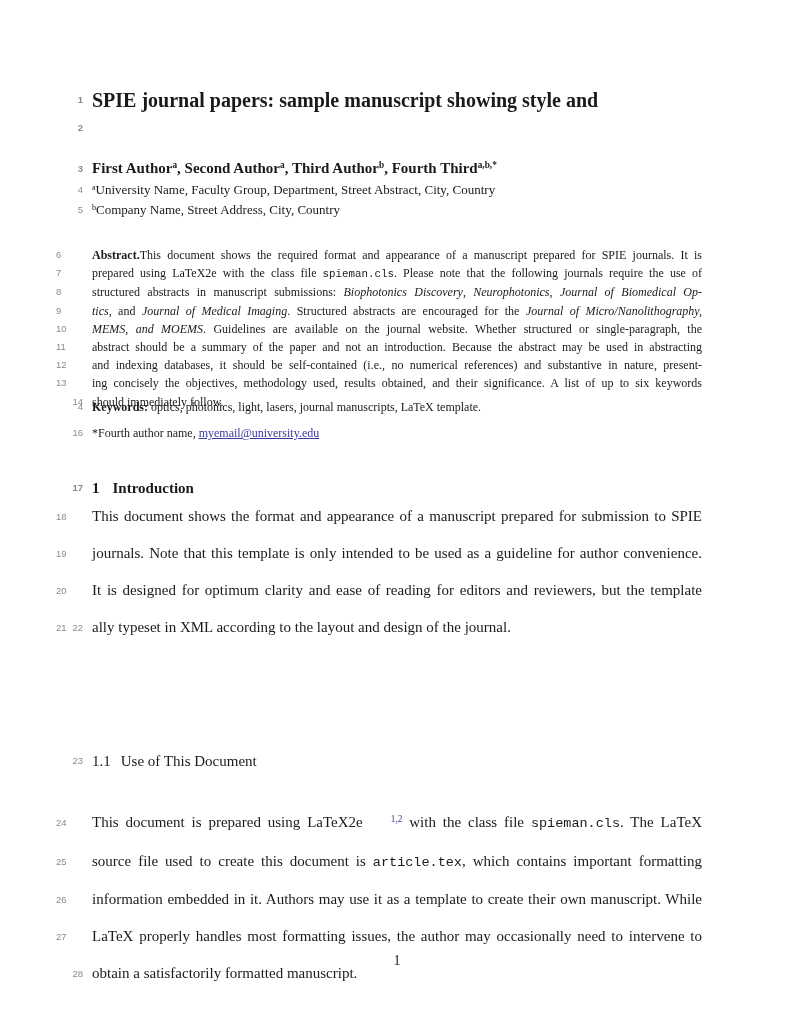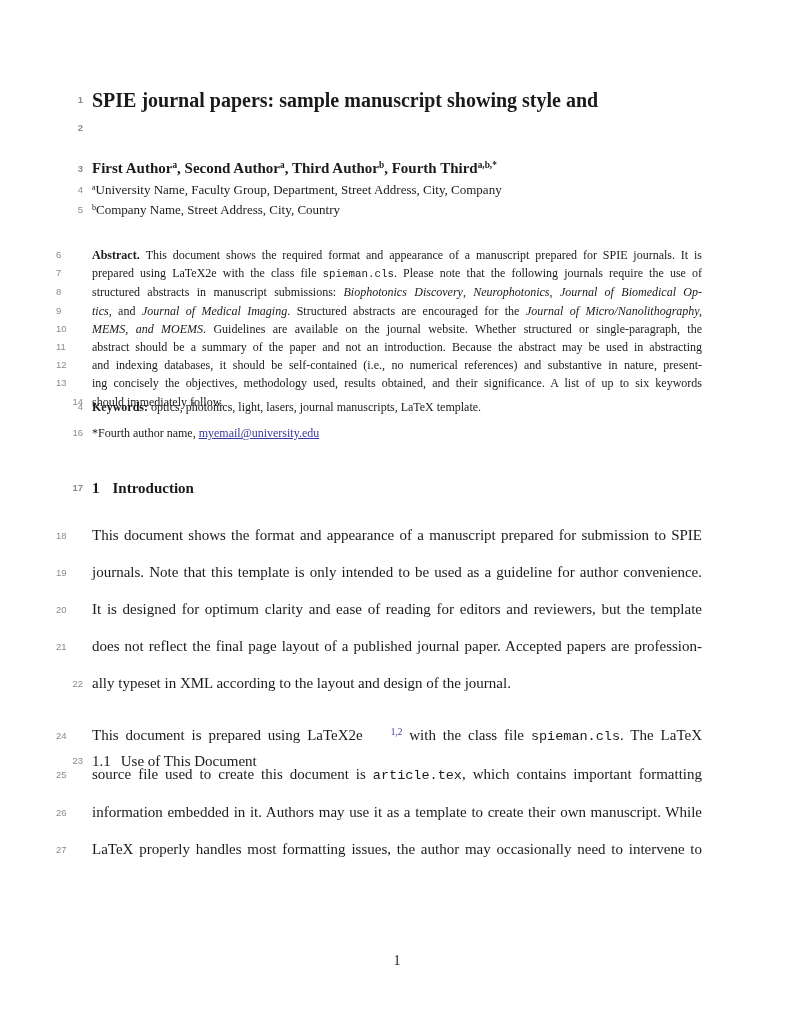--- a/index.html
+++ b/index.html
@@ -65,7 +65,7 @@
     </div>
     <div class="line affil-line">
       <span class="lnum">4</span>
-      <span class="ltext"><span class="sup">a</span><span>University Name, Faculty Group, Department, Street Address, City, Company</span></span>
+      <span class="ltext"><span class="sup">a</span><span>University Name, Faculty Group, Department, Street Abstract, City, Country</span></span>
     </div>
     <div class="line affil-line">
       <span class="lnum">5</span>

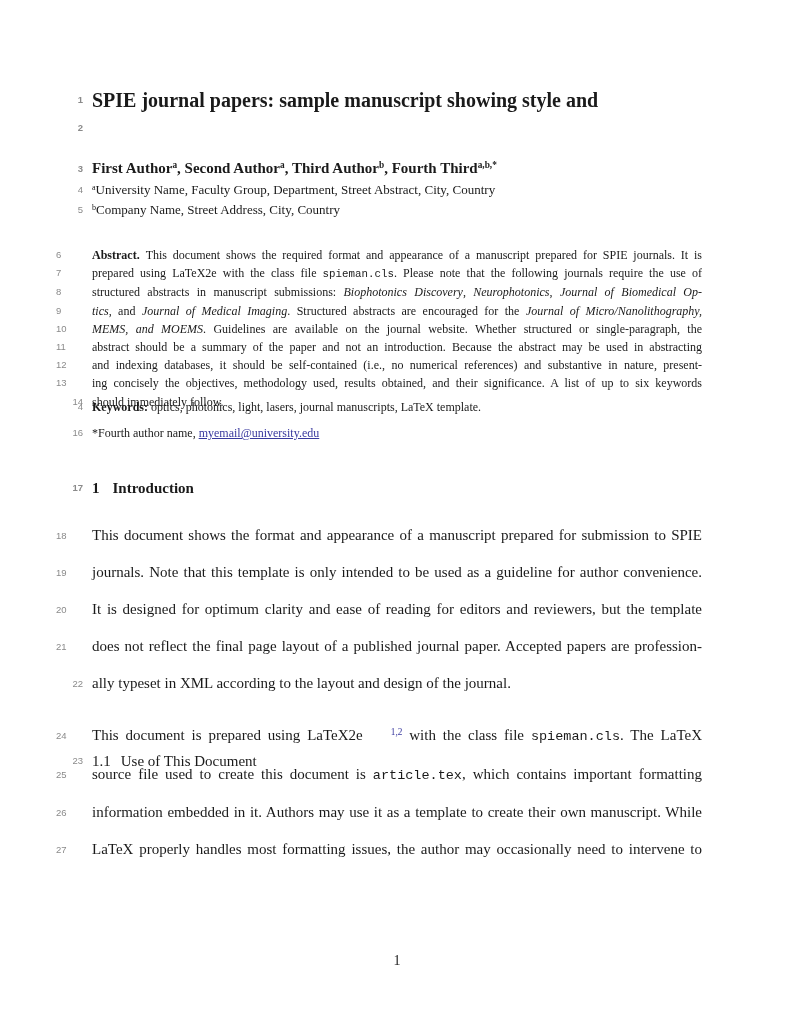--- a/index.html
+++ b/index.html
@@ -25,7 +25,7 @@
   .sup{font-size:0.62em;position:relative;top:-0.52em;letter-spacing:0;}
   .link{color:var(--link,#38389e);text-decoration:underline;cursor:pointer;}
   .cite{color:var(--link,#38389e);cursor:pointer;margin-left:28px;}
-  .ga{margin-right:6px;}
+  .ga{}
   .hn{margin-right:13px;}
   .hn2{margin-right:10px;}
 

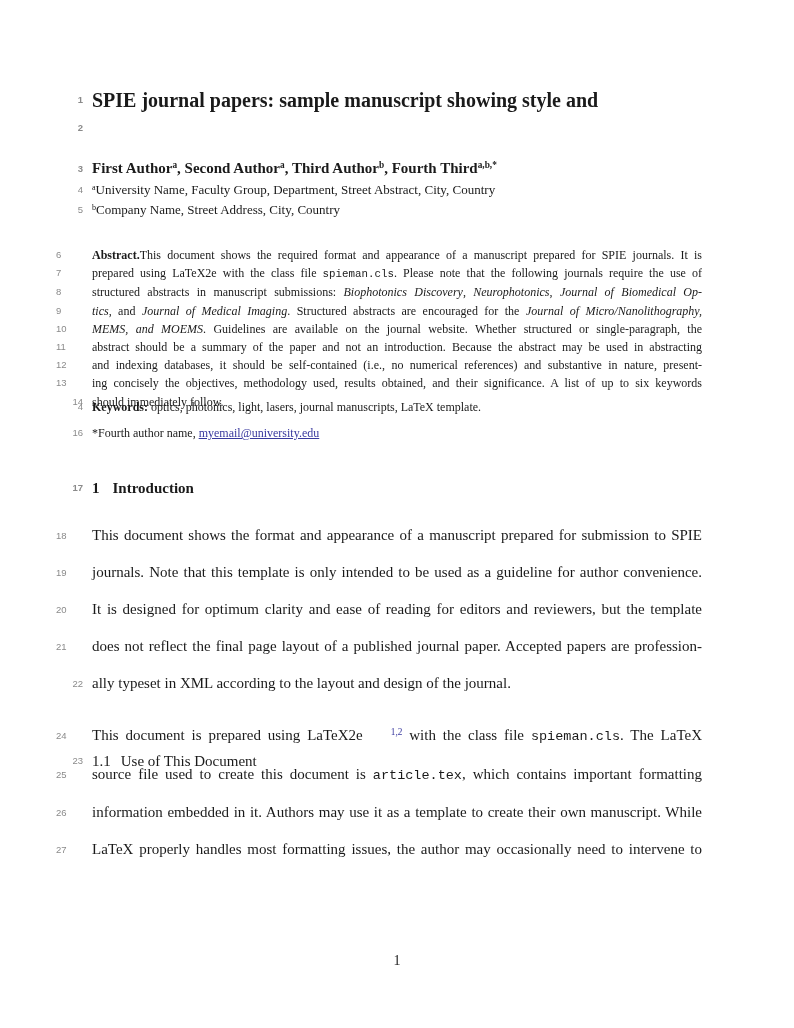--- a/index.html
+++ b/index.html
@@ -38,7 +38,7 @@
   #keywords-block{top:398px;font-size:12px;line-height:18px;}
   #note-block{top:424px;font-size:12px;line-height:18px;}
   #sec1-heading{top:477px;font-size:15px;line-height:22px;font-weight:bold;}
-  #para1{top:517px;font-size:15px;line-height:37px;}
+  #para1{top:498px;font-size:15px;line-height:37px;}
   #sec11-heading{top:750px;font-size:15px;line-height:22px;}
   #para2{top:717px;font-size:15px;line-height:37px;}
   #footer{top:953px;text-align:center;font-size:14px;}

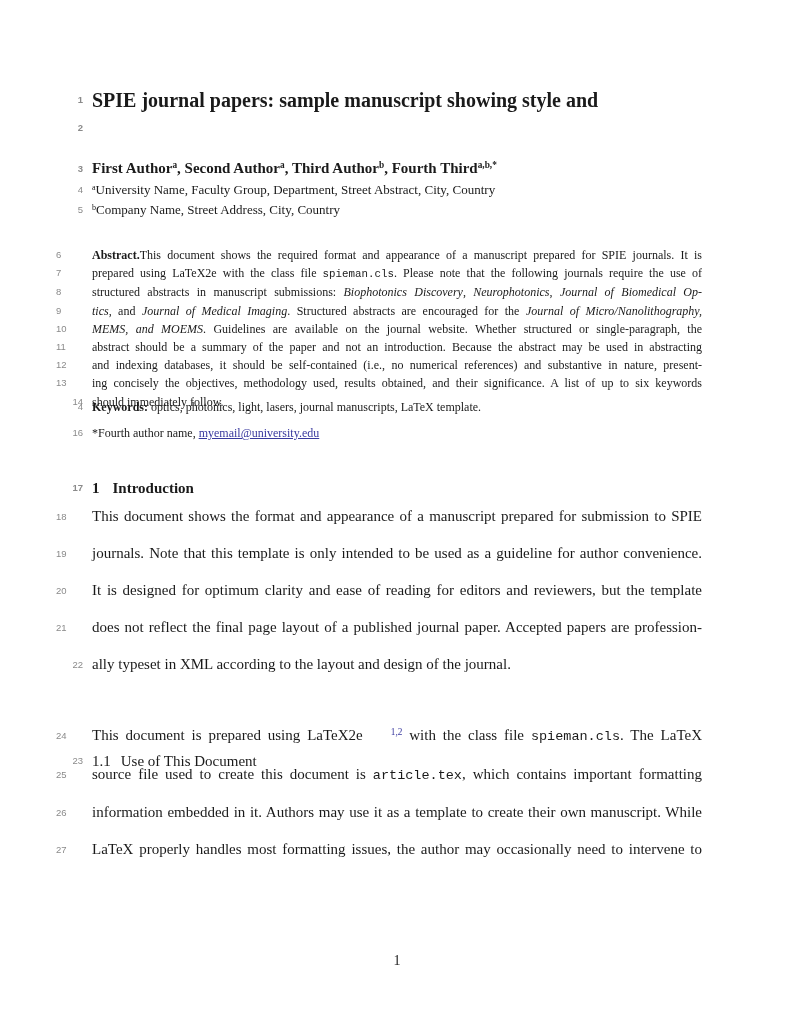--- a/index.html
+++ b/index.html
@@ -148,7 +148,6 @@
     </div>
     <div class="line just">
       <span class="lnum">21</span>
-      <span class="ltext"><span>does not reflect the final page layout of a published journal paper. Accepted papers are profession-</span></span>
     </div>
     <div class="line">
       <span class="lnum">22</span>

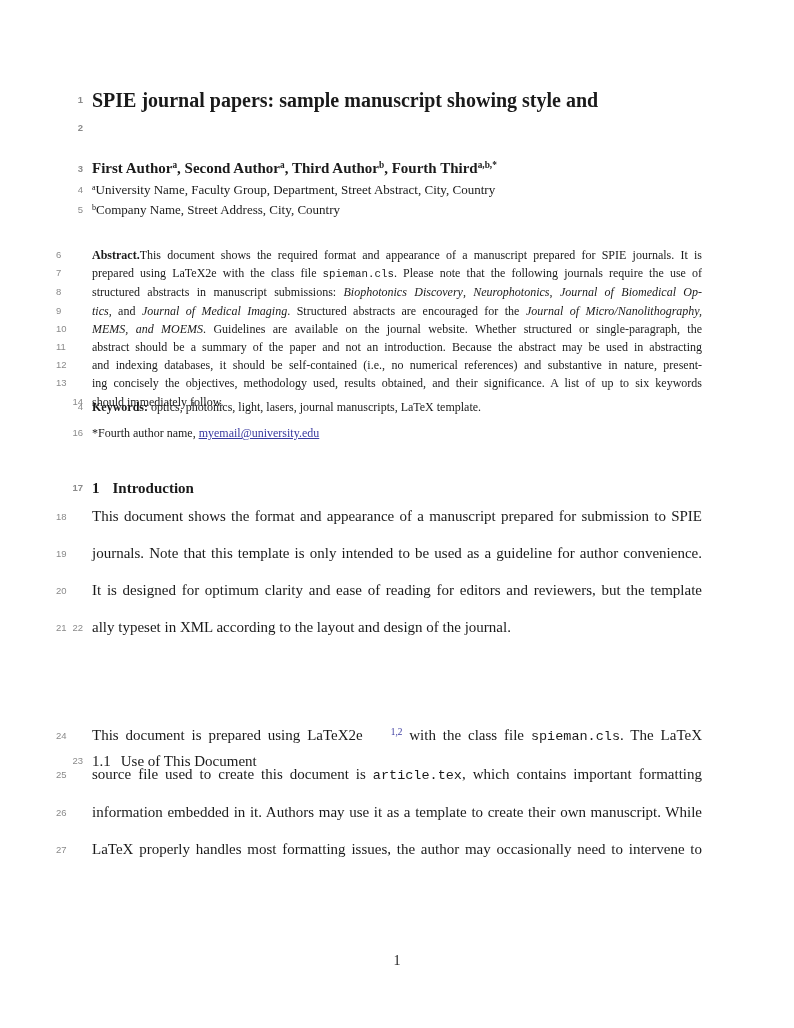--- a/index.html
+++ b/index.html
@@ -40,7 +40,7 @@
   #sec1-heading{top:477px;font-size:15px;line-height:22px;font-weight:bold;}
   #para1{top:498px;font-size:15px;line-height:37px;}
   #sec11-heading{top:750px;font-size:15px;line-height:22px;}
-  #para2{top:717px;font-size:15px;line-height:37px;}
+  #para2{top:804px;font-size:15px;line-height:37px;}
   #footer{top:953px;text-align:center;font-size:14px;}
 </style>
 </head>

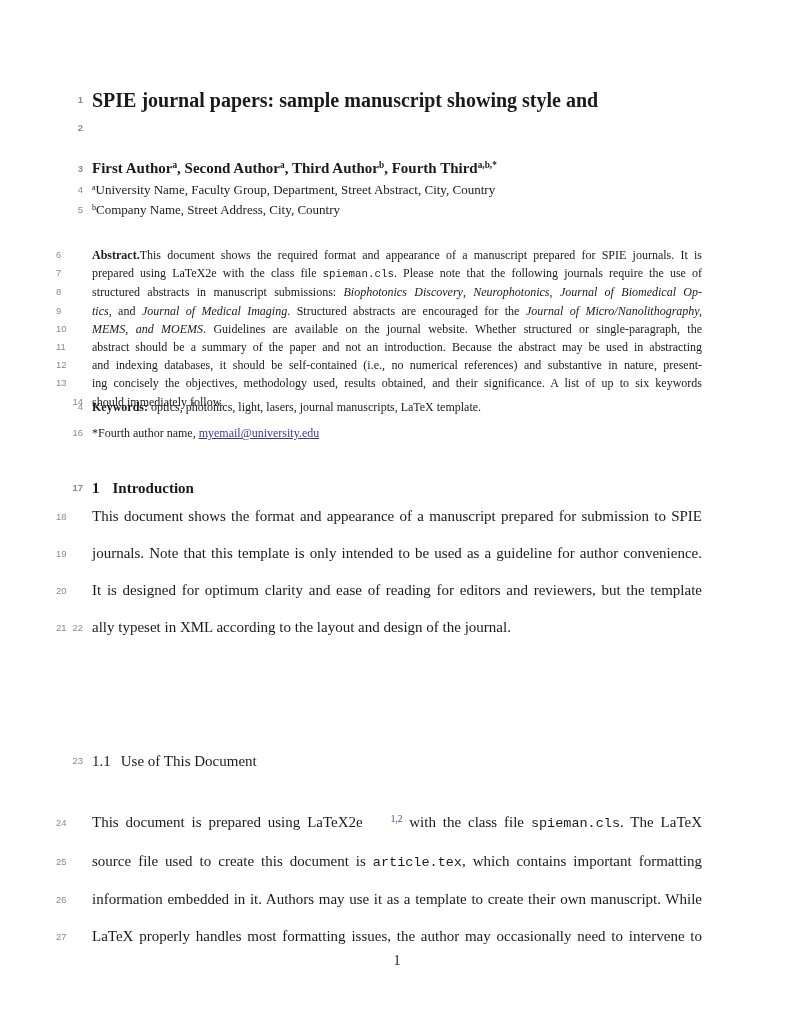--- a/index.html
+++ b/index.html
@@ -179,6 +179,10 @@
       <span class="lnum">27</span>
       <span class="ltext"><span>LaTeX properly handles most formatting issues, the author may occasionally need to intervene to</span></span>
     </div>
+    <div class="line">
+      <span class="lnum">28</span>
+      <span class="ltext"><span>obtain a satisfactorily formatted manuscript.</span></span>
+    </div>
   </div>
 
   <div class="block" id="footer">

